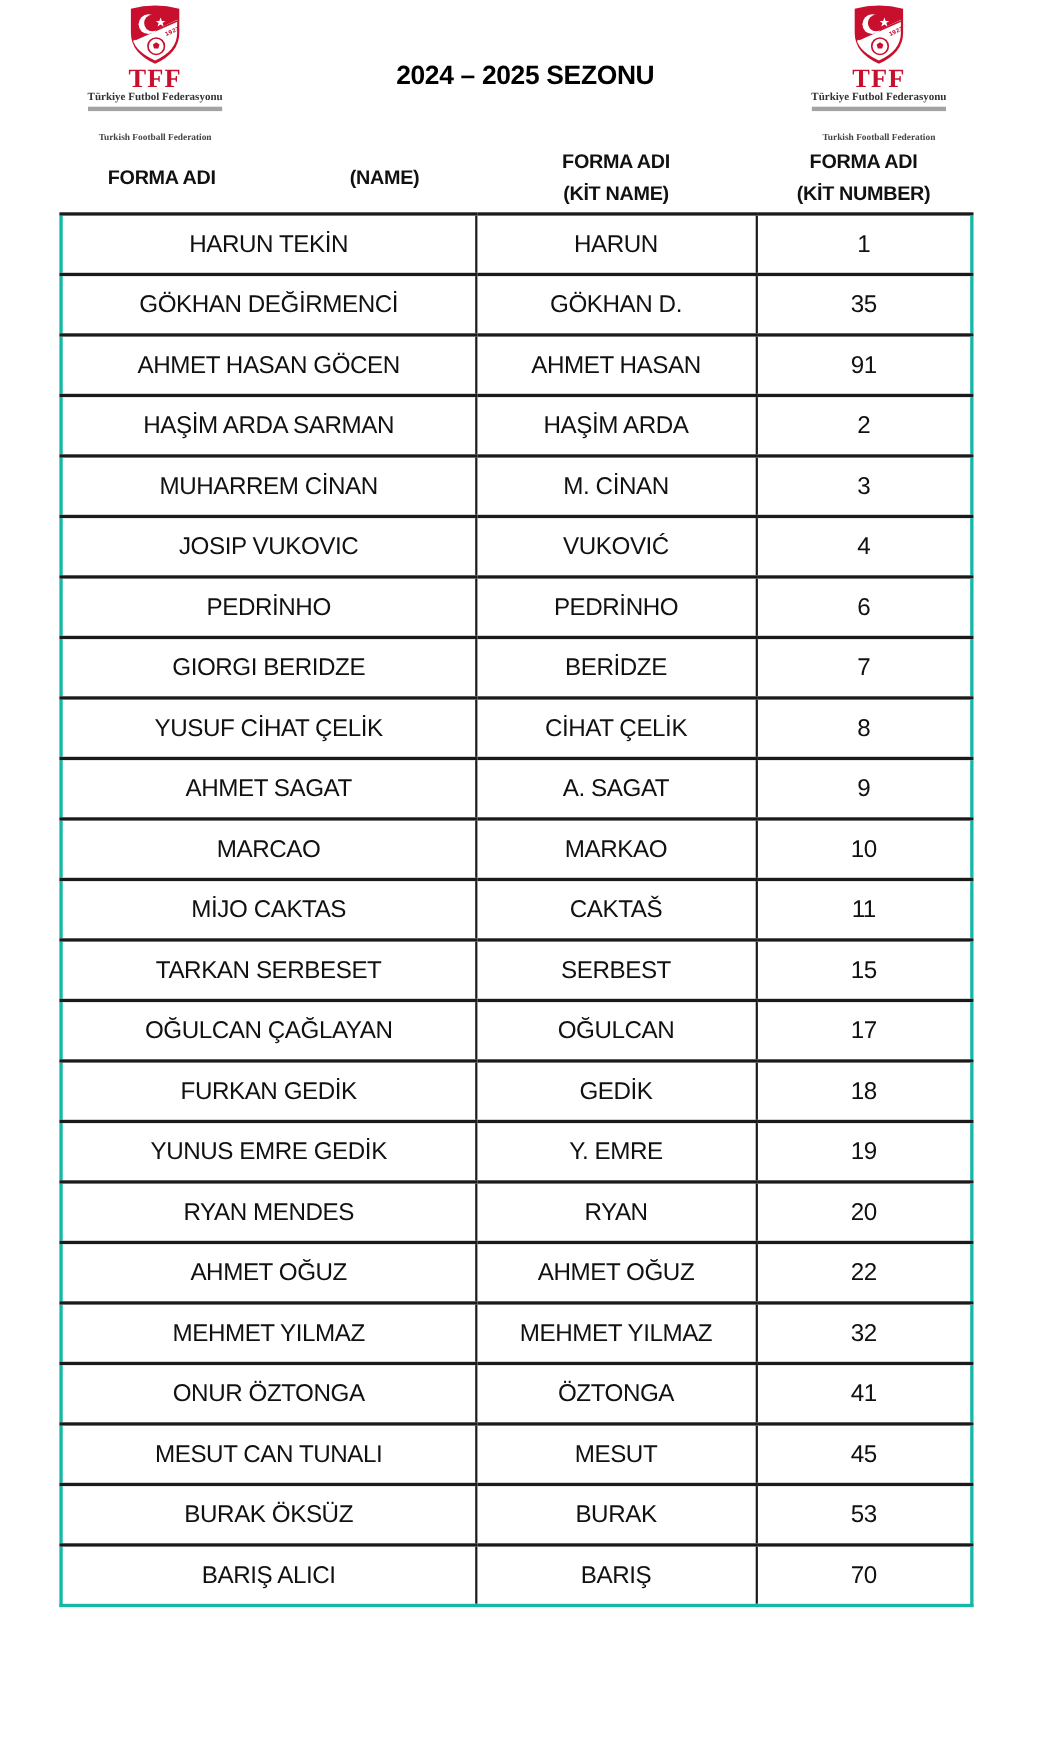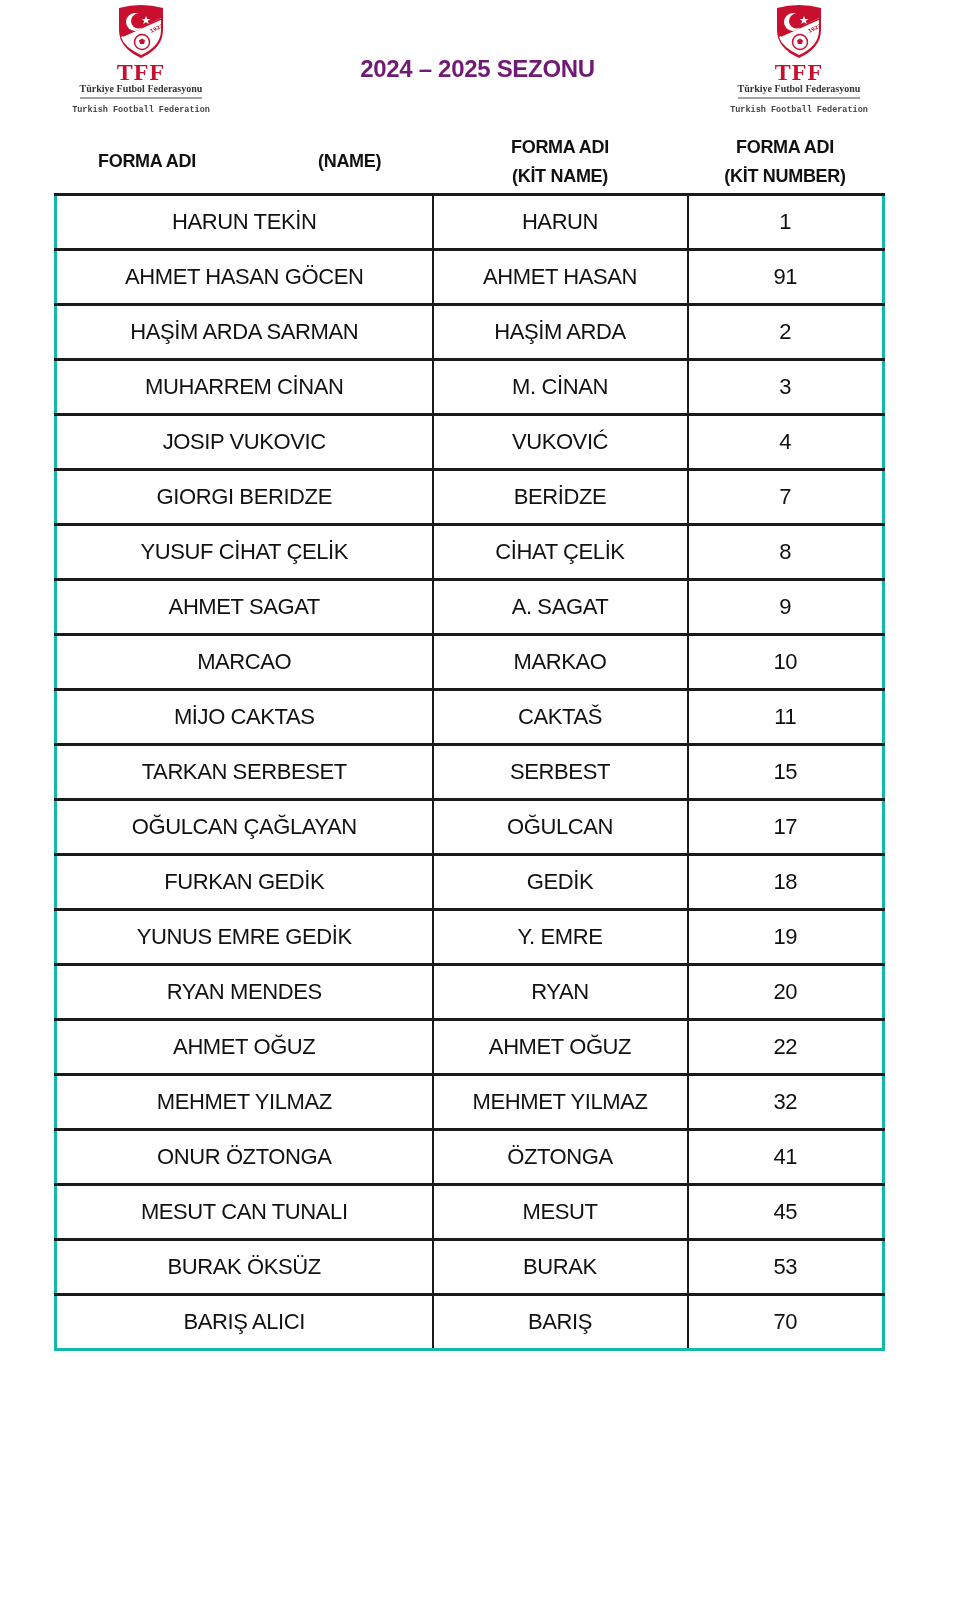--- a/index.html
+++ b/index.html
@@ -63,7 +63,7 @@
       text-align: center;
       font-weight: bold;
       font-size: 24px;
-      color: #701a75;
+      color: #000000;
       letter-spacing: -0.3px;
     }
     .col-head {

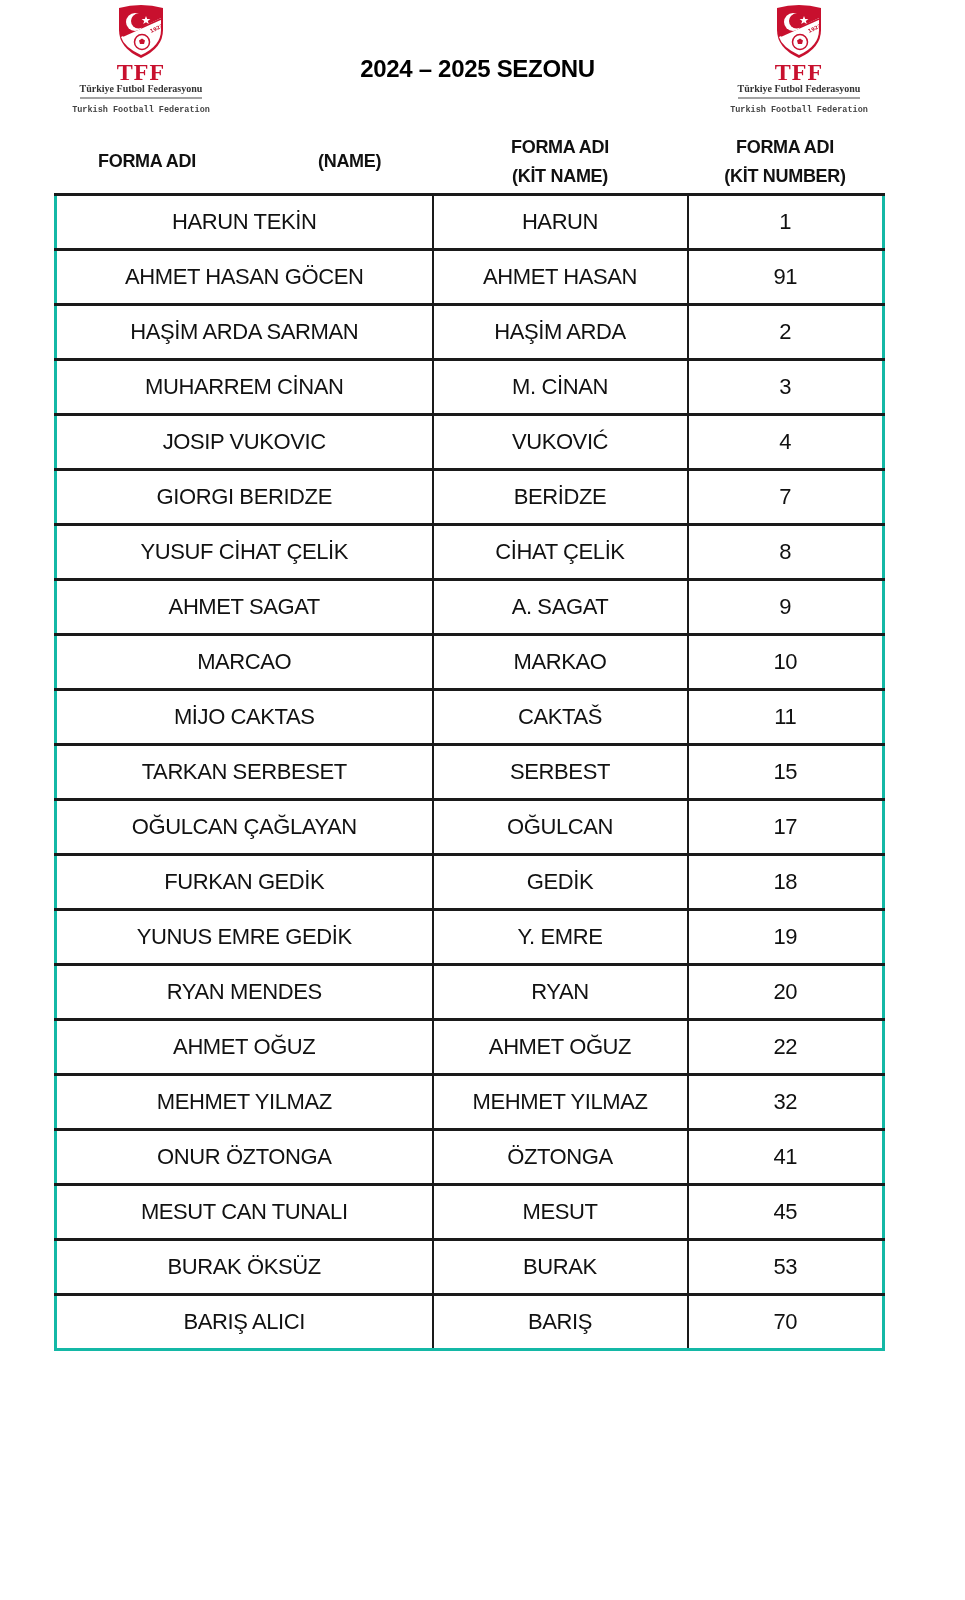--- a/index.html
+++ b/index.html
@@ -43,7 +43,7 @@
       line-height: 12px;
       margin-top: 1px;
       padding-bottom: 2px;
-      border-bottom: 2px solid #a3a3a3;
+      border-bottom: 4px solid #a3a3a3;
       white-space: nowrap;
     }
     .logo .en-name {

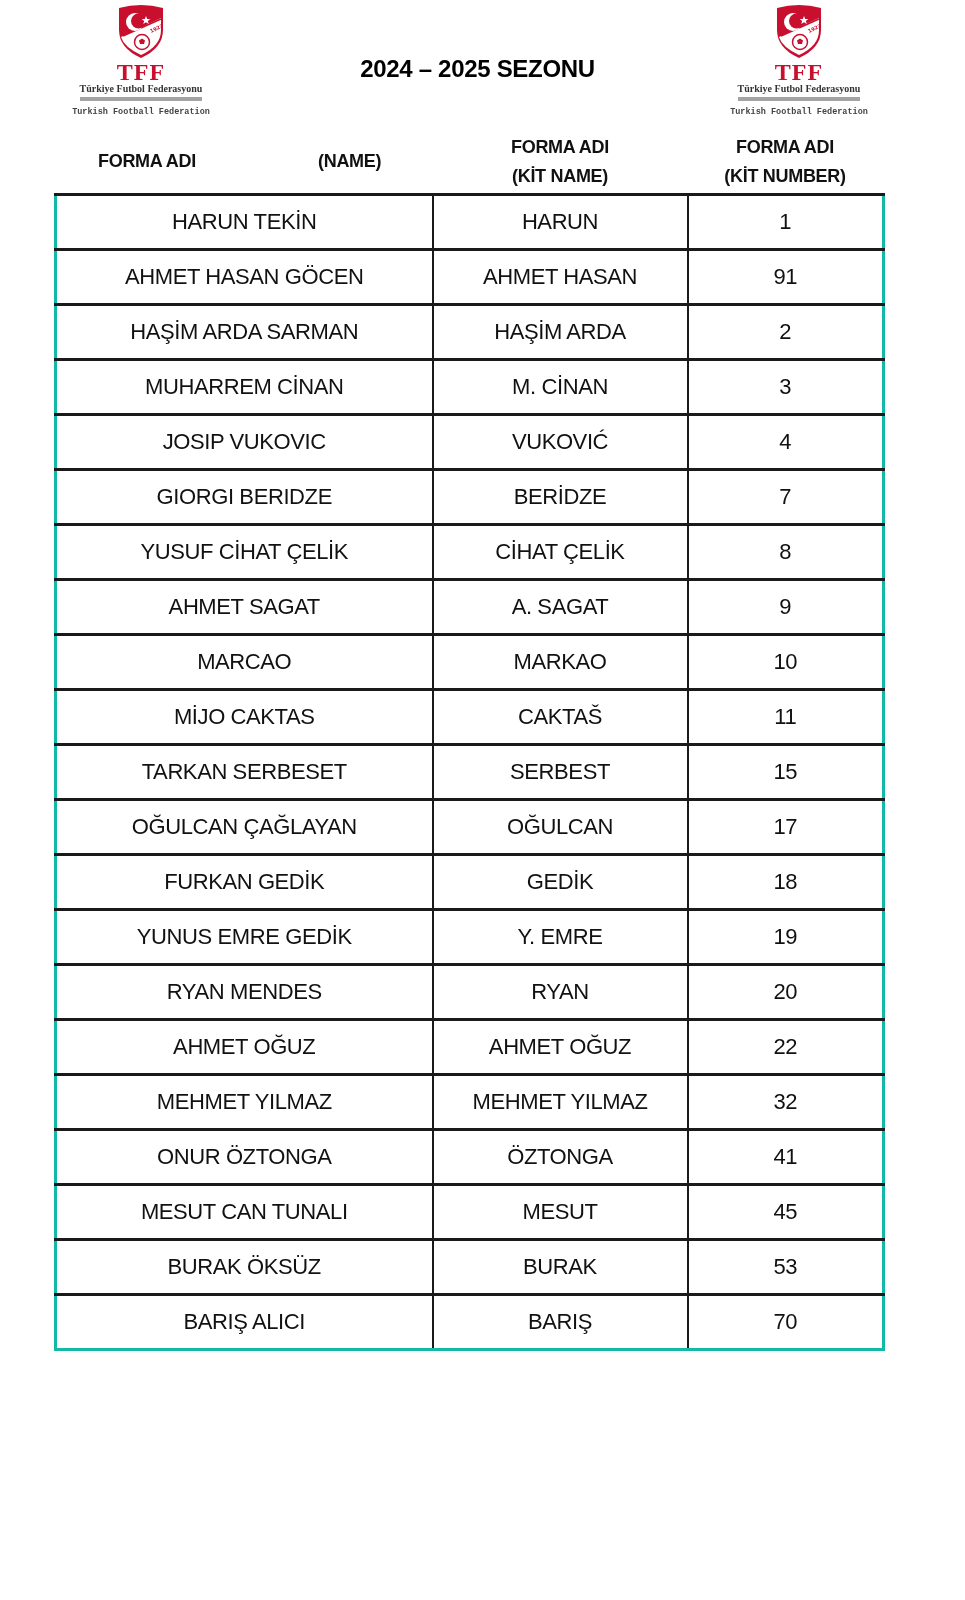--- a/index.html
+++ b/index.html
@@ -47,12 +47,12 @@
       white-space: nowrap;
     }
     .logo .en-name {
-      font-family: Liberation Mono, monospace;
+      font-family: Liberation Serif, serif;
       font-weight: bold;
       font-size: 8.5px;
       color: #444;
       line-height: 11px;
-      margin-top: 6px;
+      margin-top: 18px;
       white-space: nowrap;
     }
     .season-title {

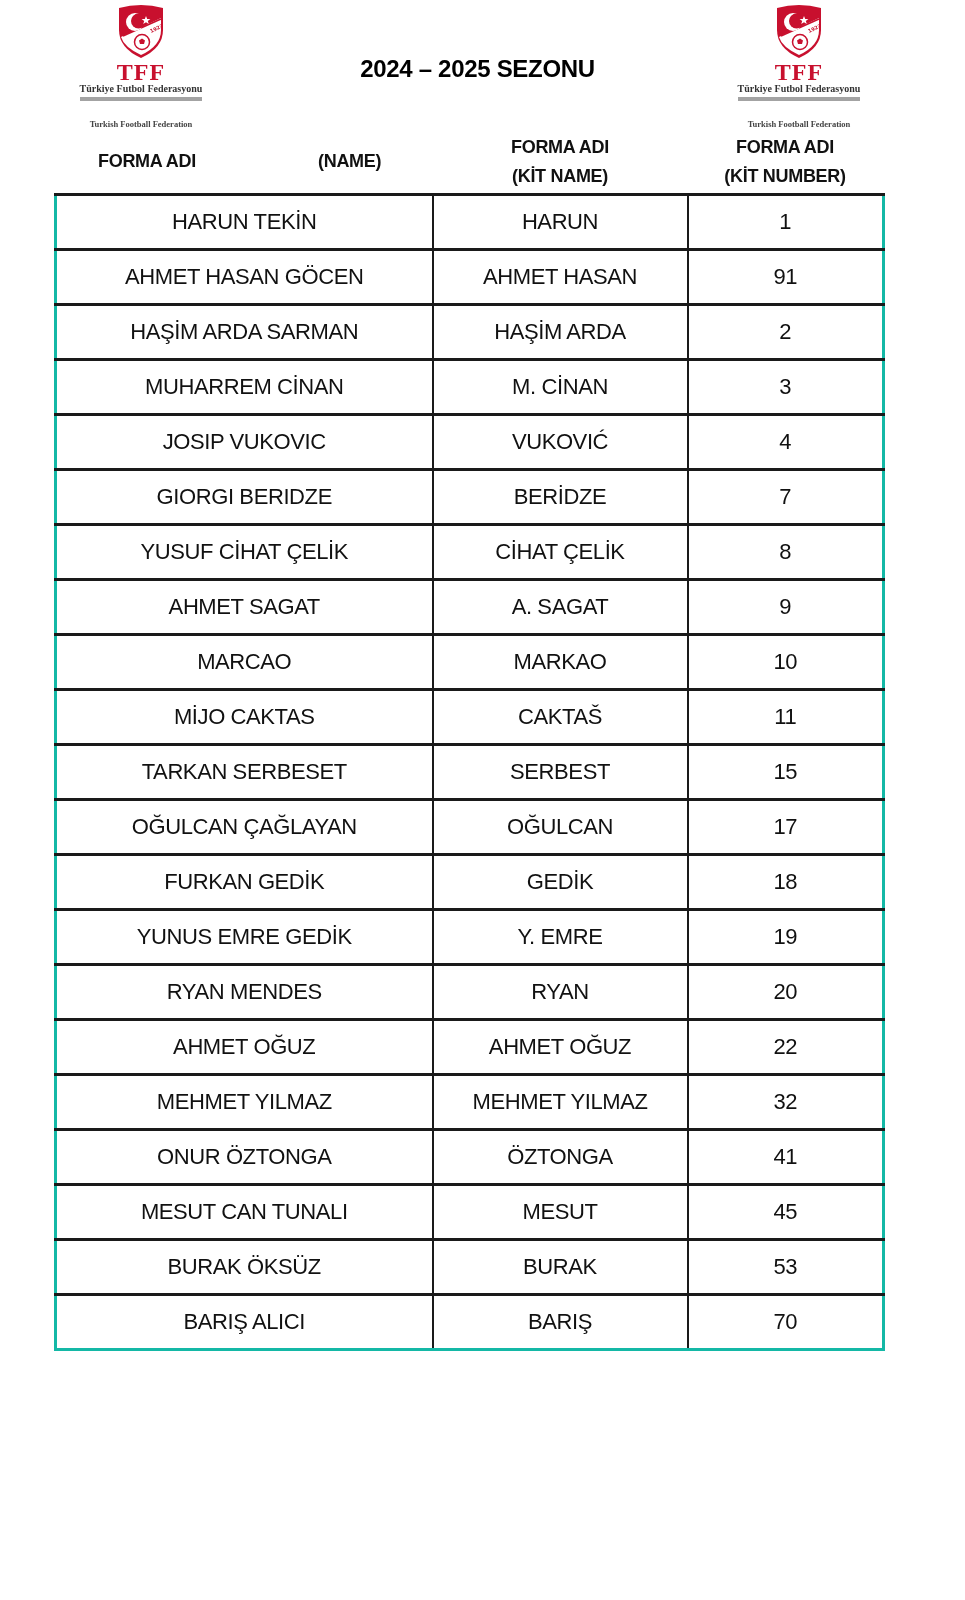--- a/index.html
+++ b/index.html
@@ -168,6 +168,11 @@
         <td>1</td>
       </tr>
     <tr>
+        <td>GÖKHAN DEĞİRMENCİ</td>
+        <td>GÖKHAN D.</td>
+        <td>35</td>
+      </tr>
+    <tr>
         <td>AHMET HASAN GÖCEN</td>
         <td>AHMET HASAN</td>
         <td>91</td>

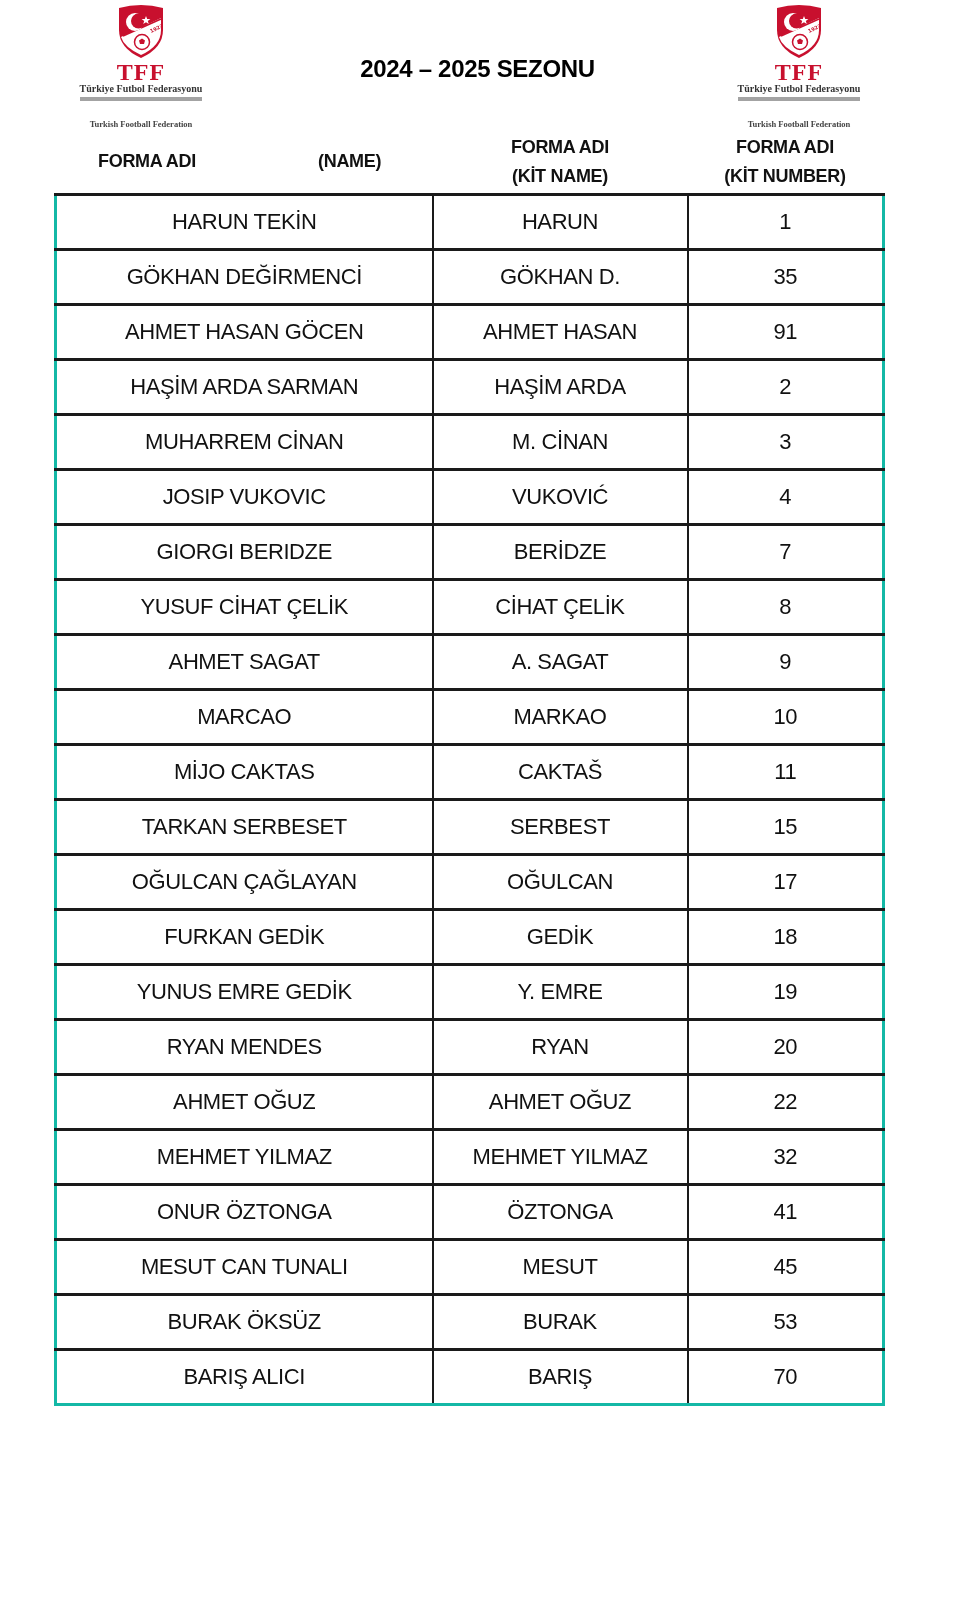--- a/index.html
+++ b/index.html
@@ -193,6 +193,11 @@
         <td>4</td>
       </tr>
     <tr>
+        <td>PEDRİNHO</td>
+        <td>PEDRİNHO</td>
+        <td>6</td>
+      </tr>
+    <tr>
         <td>GIORGI BERIDZE</td>
         <td>BERİDZE</td>
         <td>7</td>

